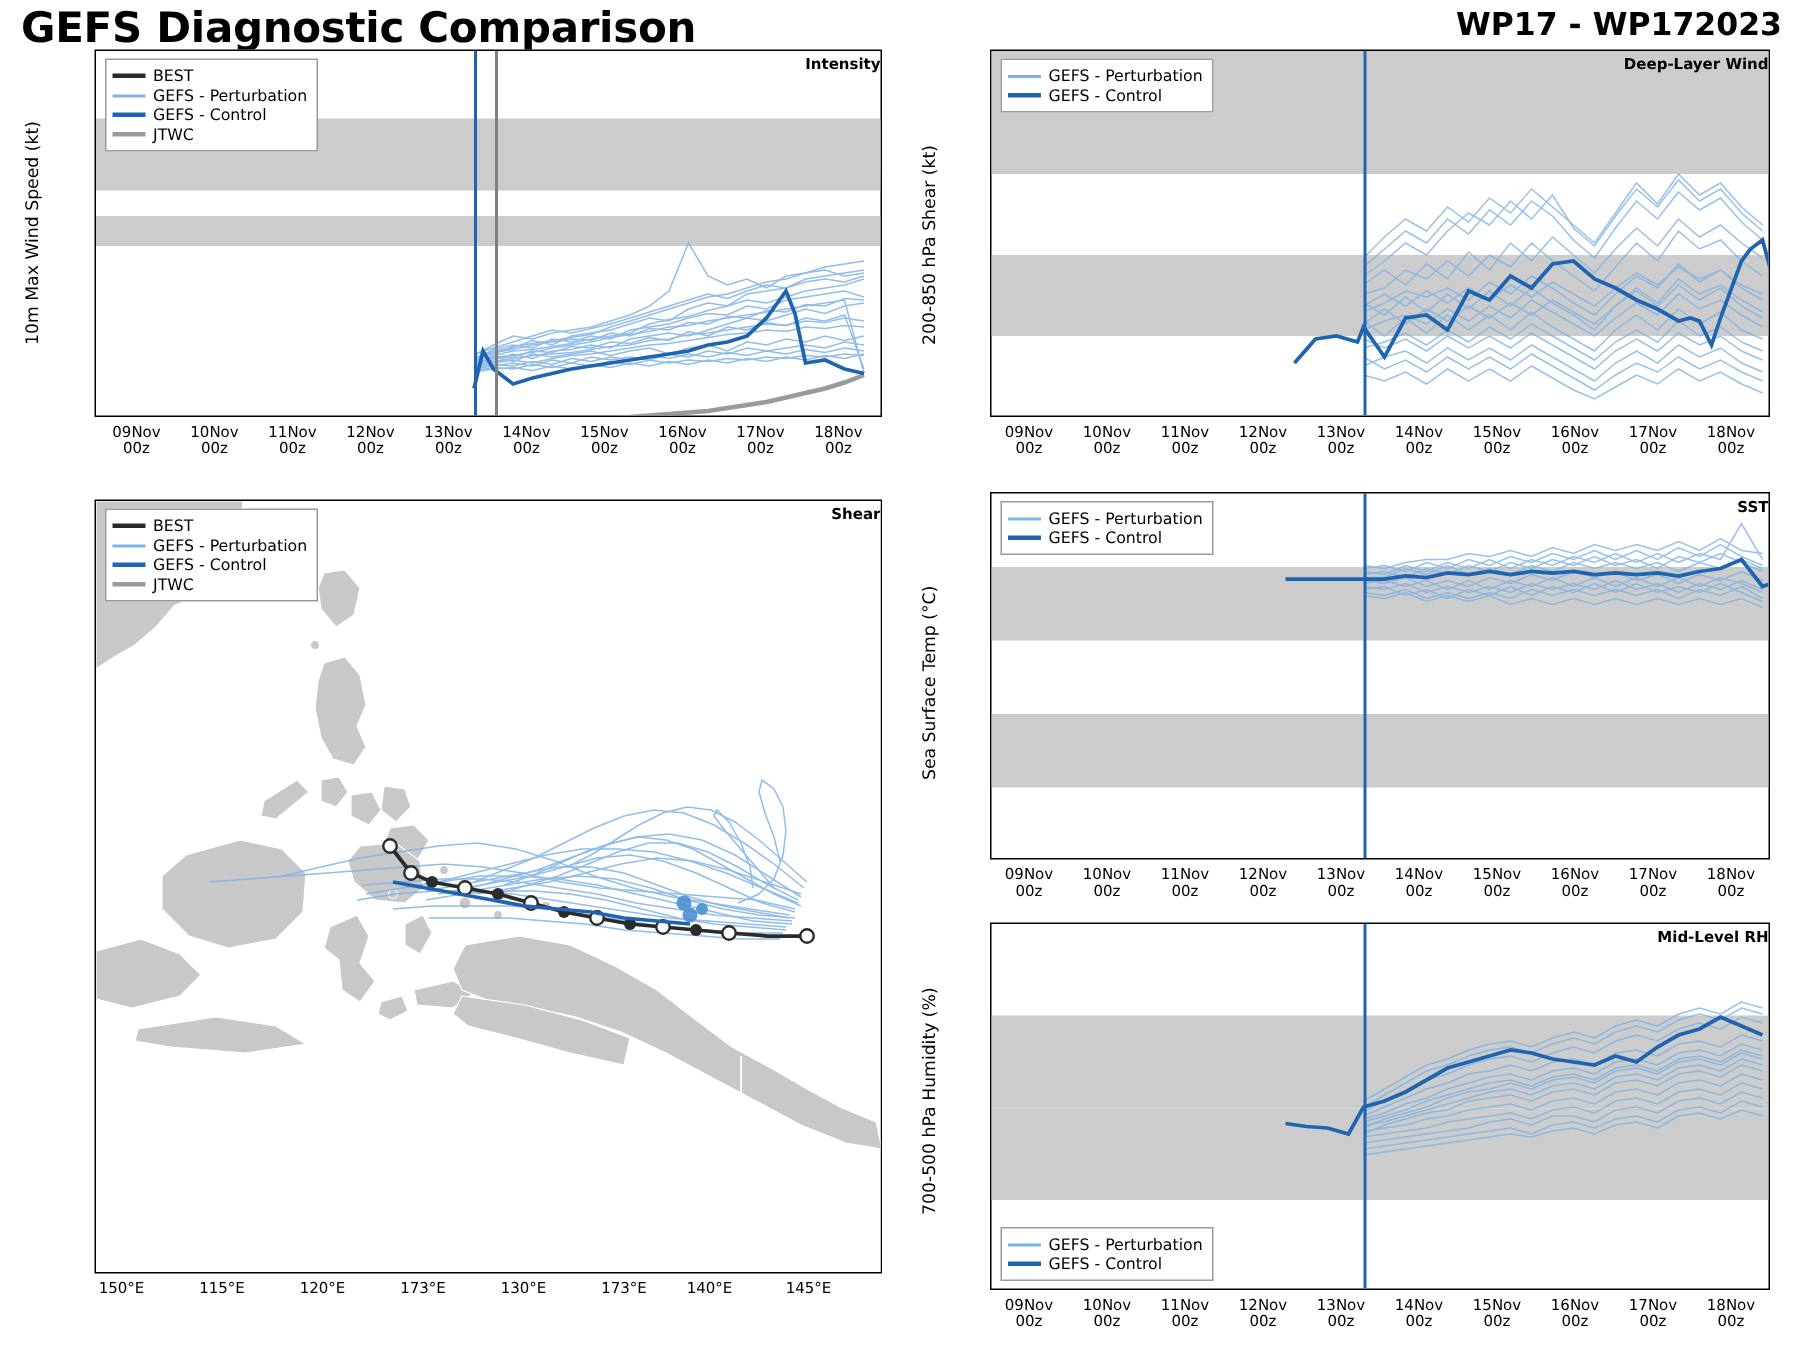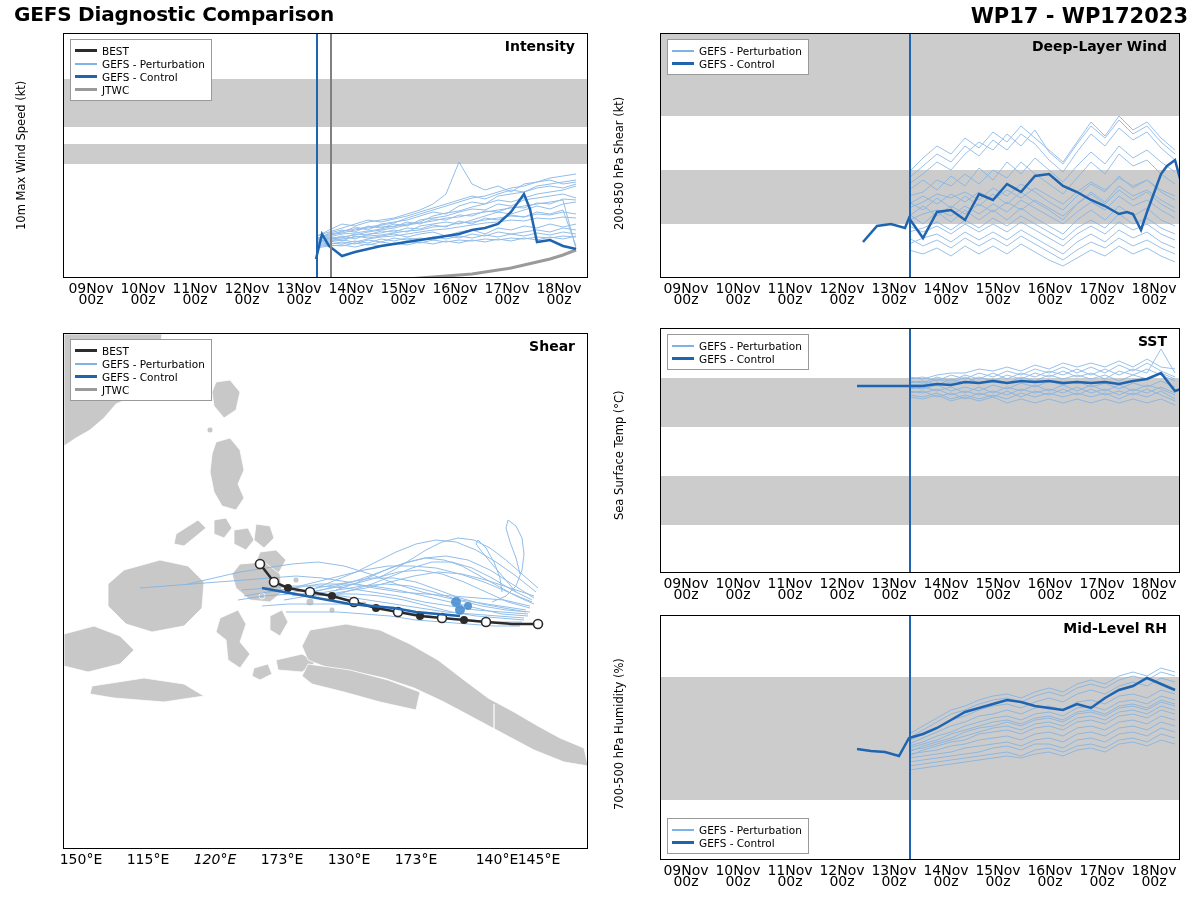--- a/index.html
+++ b/index.html
@@ -12,7 +12,7 @@
 
   
   #main-title{
-    position:absolute;left:14px;top:2px;font-size:20px;font-weight:bold;
+    position:absolute;left:14px;top:2px;font-size:28px;font-weight:bold;
     letter-spacing:-0.2px;
   }
   #storm-id{

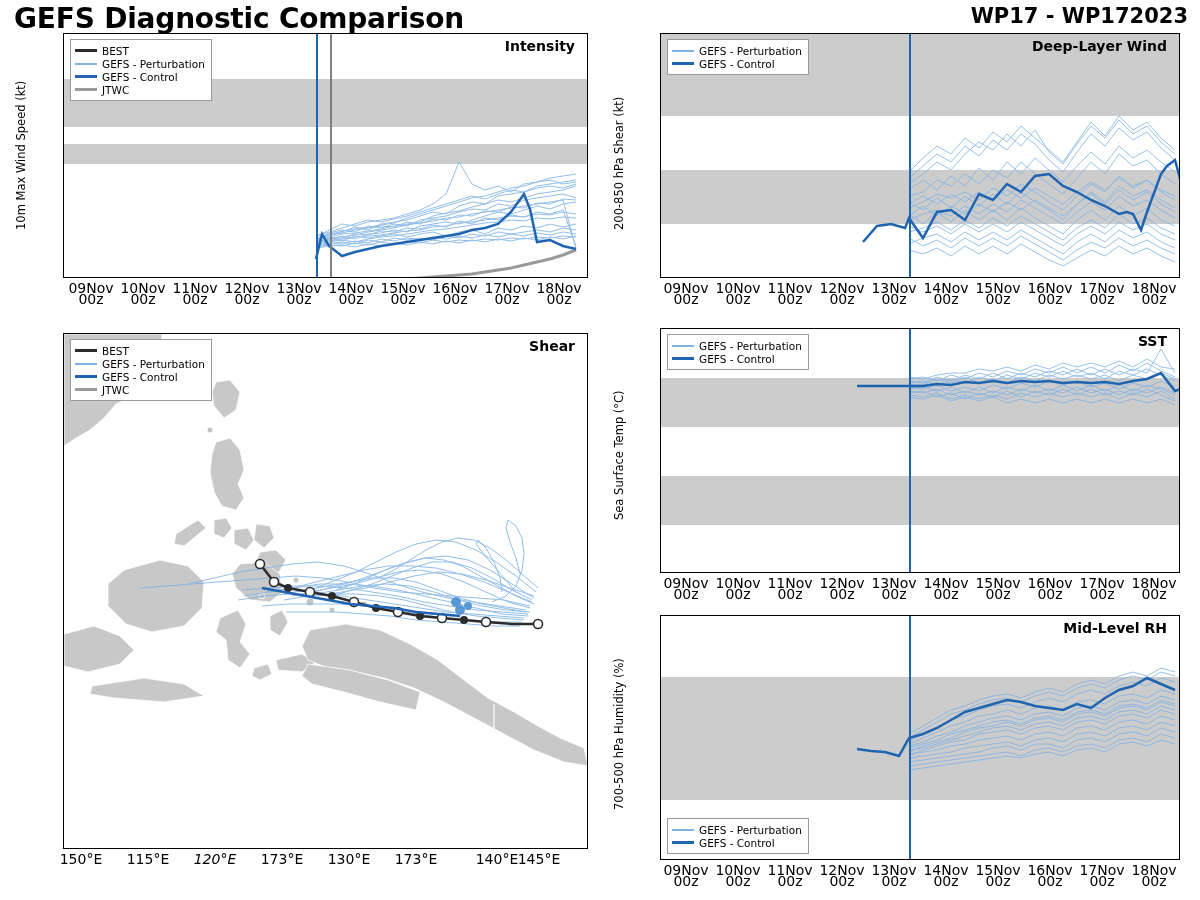--- a/index.html
+++ b/index.html
@@ -30,7 +30,7 @@
   .vline.grey{background:#808080;width:2px;}
 
   .panel-label{
-    position:absolute;right:12px;top:4px;font-size:14px;font-weight:bold;
+    position:absolute;right:0;top:4px;font-size:10px;font-weight:bold;
     z-index:6;
   }
   .xtick-wrap{position:absolute;}

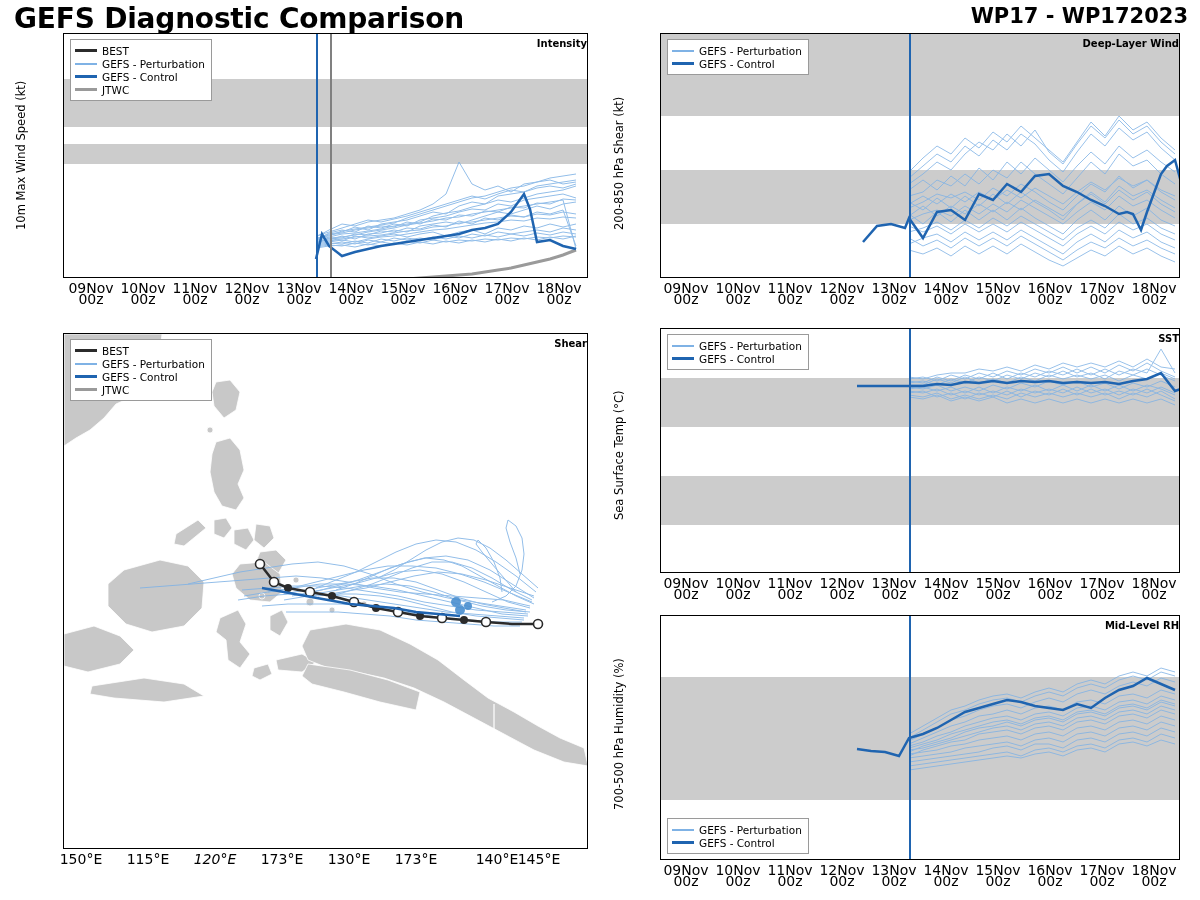--- a/index.html
+++ b/index.html
@@ -35,7 +35,7 @@
   }
   .xtick-wrap{position:absolute;}
   .xtick{
-    position:absolute;top:4px;font-size:14px;text-align:center;
+    position:absolute;top:4px;font-size:10px;text-align:center;
     transform:translateX(-50%);line-height:11px;white-space:nowrap;
   }
   .ylabel{

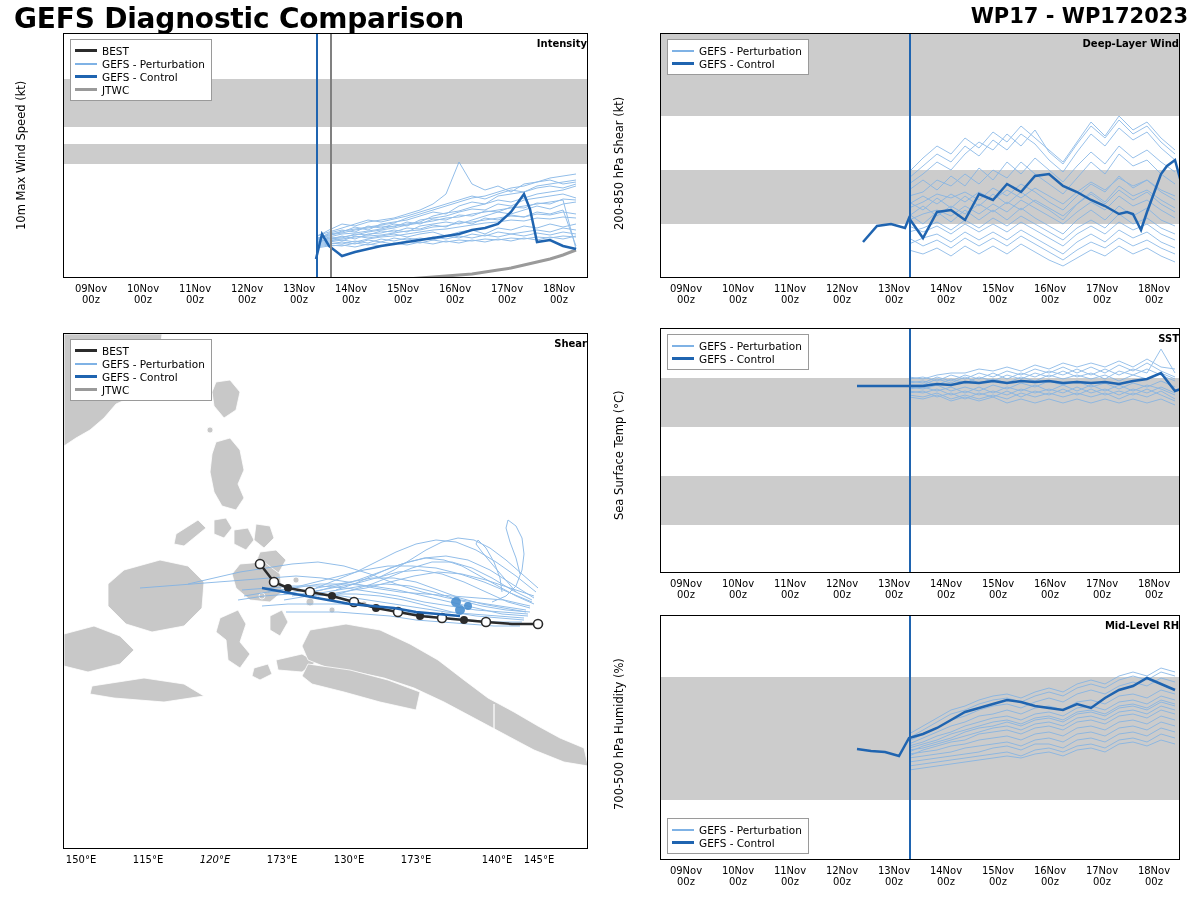--- a/index.html
+++ b/index.html
@@ -314,7 +314,7 @@
     <div class="xtick-wrap" style="left:63px;top:850px;width:525px;">
       <div class="xtick" style="left:18px;">150°E</div>
       <div class="xtick" style="left:85px;">115°E</div>
-      <div class="xtick" style="left:152px;font-style:italic;">120°E</div>
+      <div class="xtick" style="left:152px;">120°E</div>
       <div class="xtick" style="left:219px;">173°E</div>
       <div class="xtick" style="left:286px;">130°E</div>
       <div class="xtick" style="left:353px;">173°E</div>

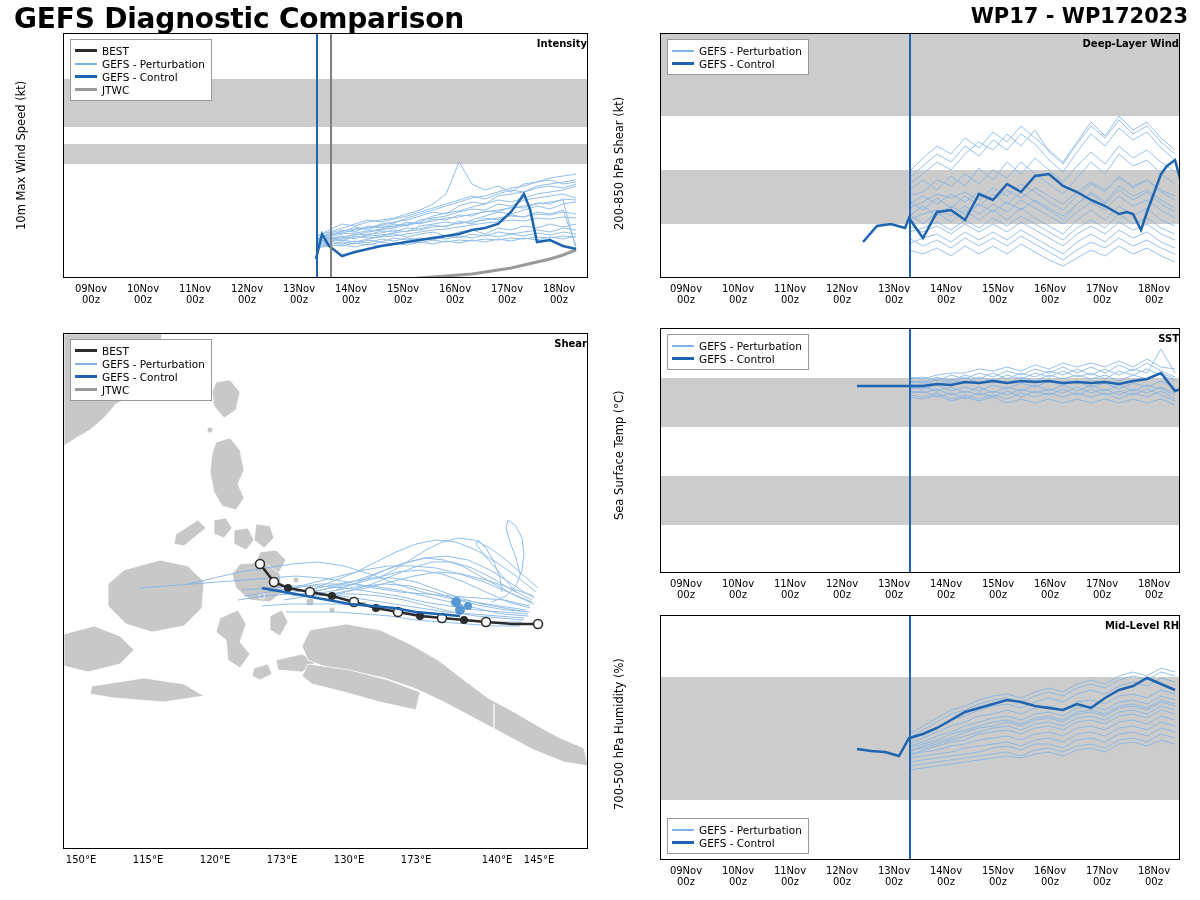--- a/index.html
+++ b/index.html
@@ -318,7 +318,7 @@
       <div class="xtick" style="left:219px;">173°E</div>
       <div class="xtick" style="left:286px;">130°E</div>
       <div class="xtick" style="left:353px;">173°E</div>
-      <div class="xtick" style="left:434px;">140°E</div>
+      <div class="xtick" style="left:410px;">140°E</div>
       <div class="xtick" style="left:476px;">145°E</div>
     </div>
   </div>

